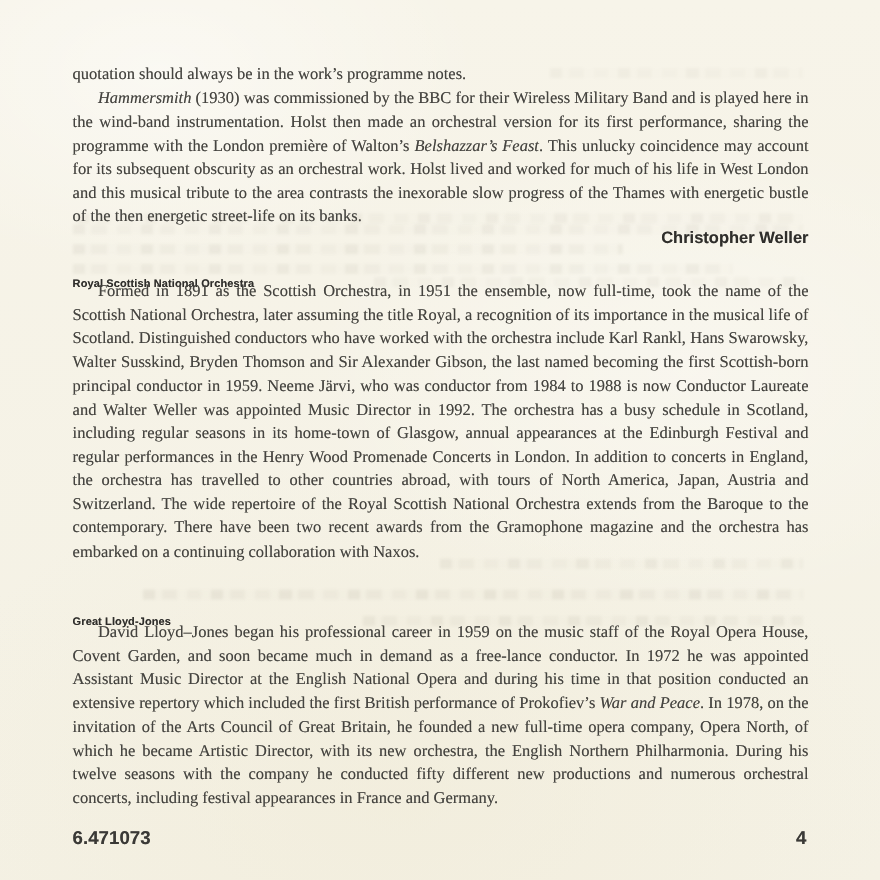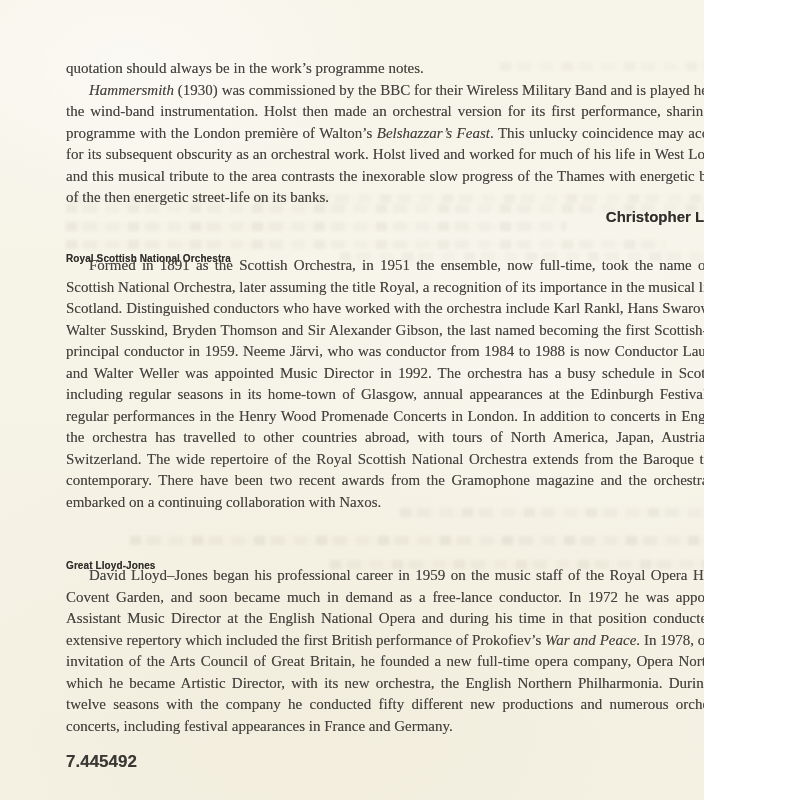--- a/index.html
+++ b/index.html
@@ -10,7 +10,7 @@
   }
   .page {
     position: relative;
-    width: 704px; height: 800px;
+    width: 800px; height: 800px;
     background-color: #f6f3e7;
     background-image:
       radial-gradient(ellipse 420px 260px at 18% 8%, rgba(255,255,255,.45), rgba(255,255,255,0) 70%),

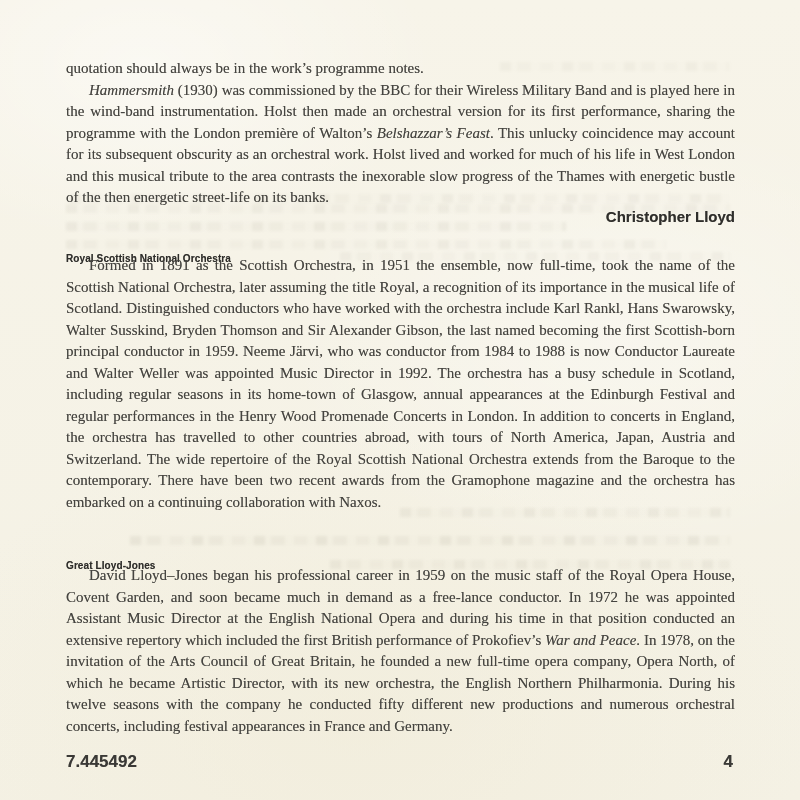--- a/index.html
+++ b/index.html
@@ -103,7 +103,7 @@
     <p class="body-p indent"><em>Hammersmith</em><span> (1930) was commissioned by the BBC for their Wireless Military Band and is played here in the wind-band instrumentation. Holst then made an orchestral version for its first performance, sharing the programme with the London première of Walton’s </span><em>Belshazzar’s Feast</em><span>. This unlucky coincidence may account for its subsequent obscurity as an orchestral work. Holst lived and worked for much of his life in West London and this musical tribute to the area contrasts the inexorable slow progress of the Thames with energetic bustle of the then energetic street-life on its banks.</span></p>
   </div>
 
-  <div class="tb byline">Christopher Lloyd</div>
+  <div class="tb byline">Christopher Weller</div>
 
   <h2 class="tb heading" style="top:249px;">Royal Scottish National Orchestra</h2>
   <div class="tb" style="top:255px;">

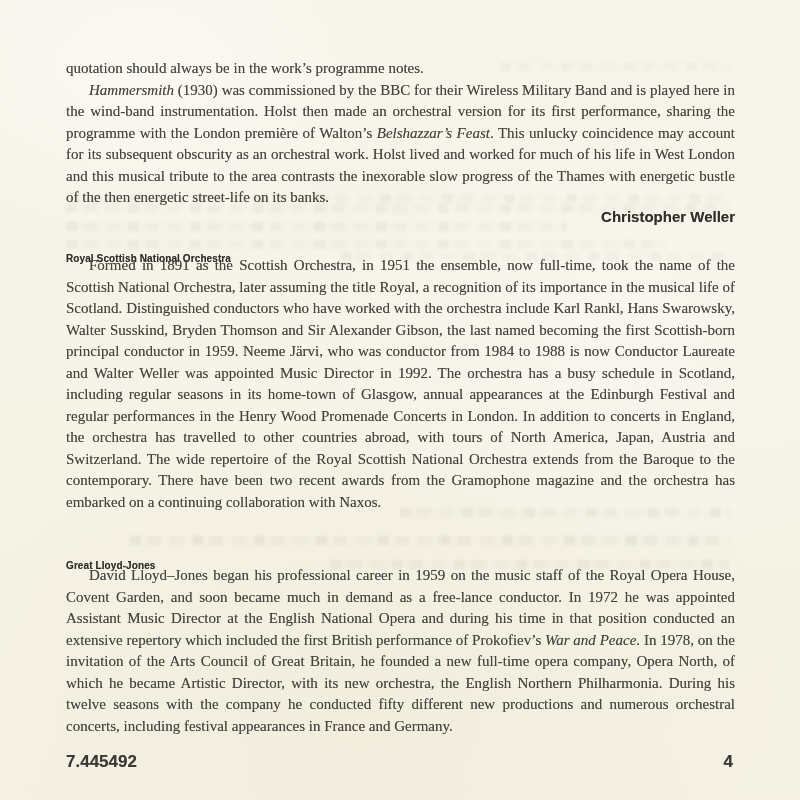--- a/index.html
+++ b/index.html
@@ -116,7 +116,7 @@
   </div>
 
   <div class="footer">
-    <span>7.445492</span>
+    <span>6.471073</span>
     <span>4</span>
   </div>
 

